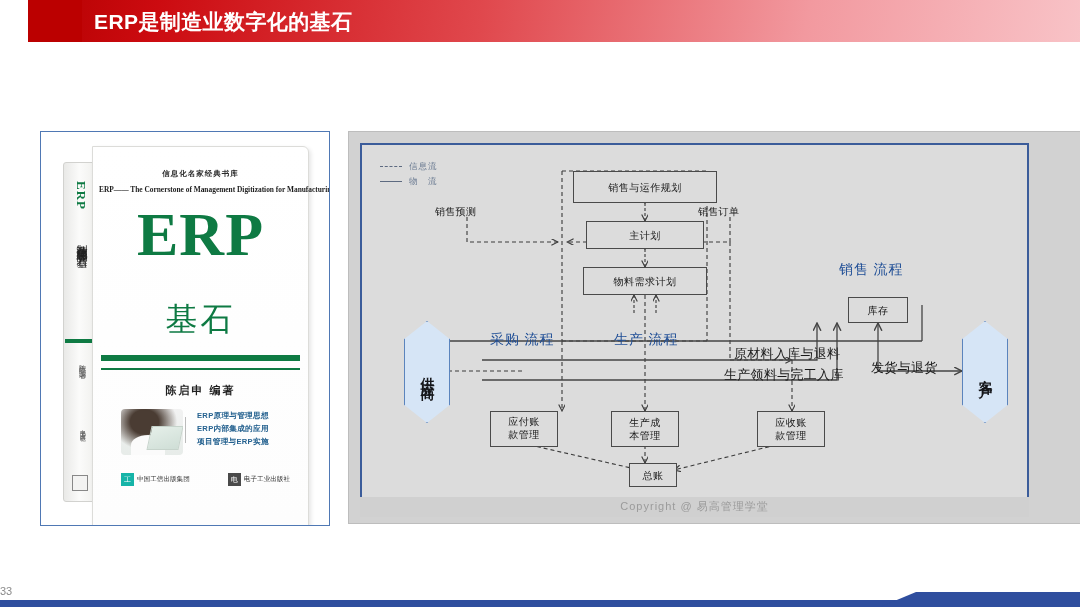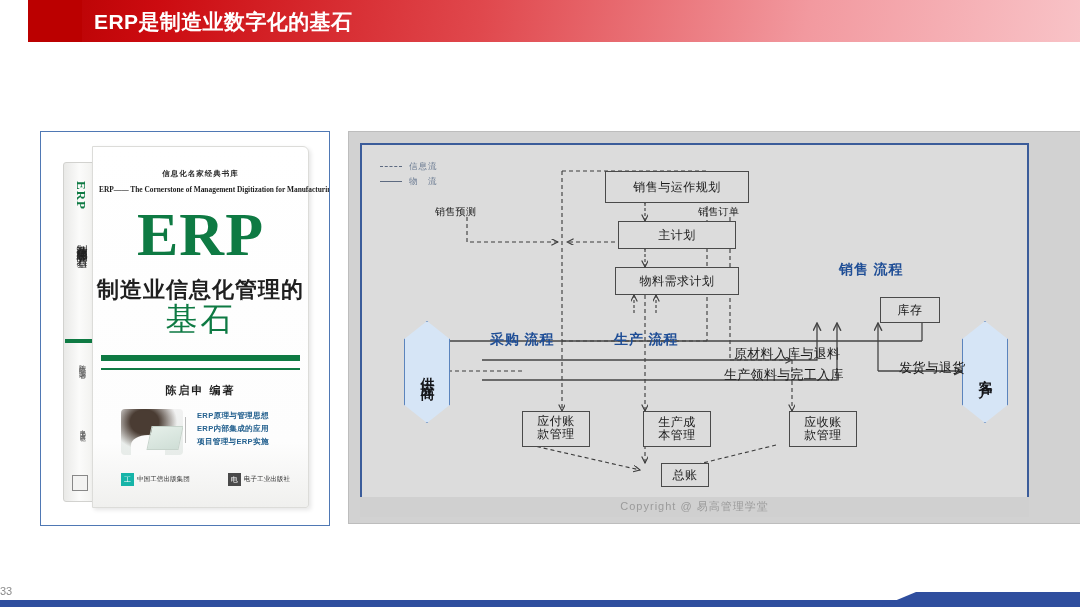--- a/index.html
+++ b/index.html
@@ -118,7 +118,7 @@
   .book-face {
     position: absolute;
     left: 29px; top: 0;
-    width: 217px; height: 362px;
+    width: 217px; height: 462px;
     background: linear-gradient(180deg, #ffffff 0%, #fdfdfd 82%, #f0f0ee 100%);
     border: 1px solid #dcdcd9;
     border-radius: 0 6px 3px 0;

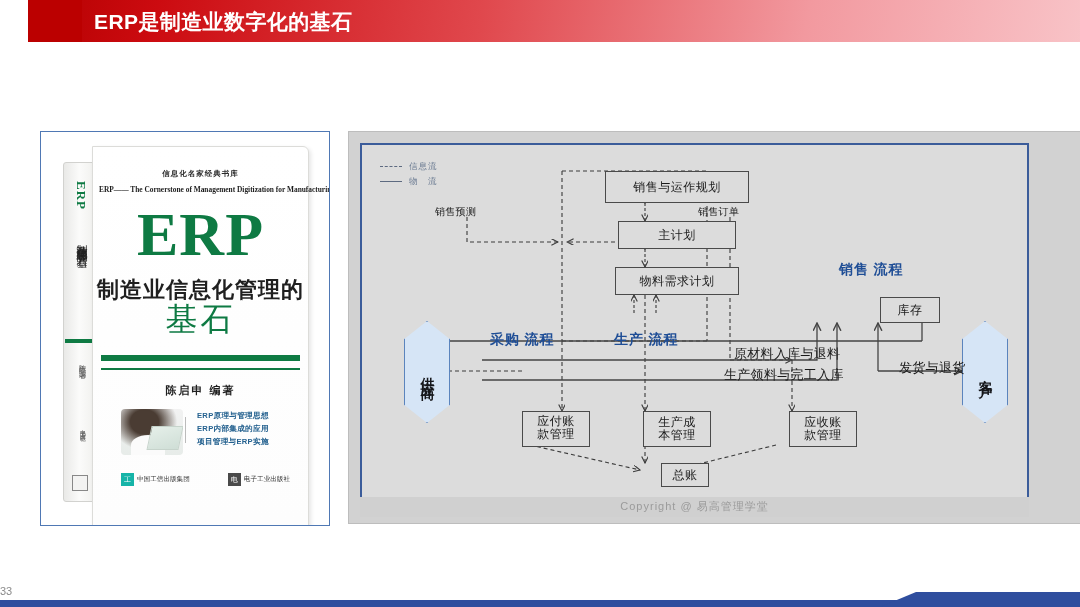--- a/index.html
+++ b/index.html
@@ -297,11 +297,10 @@
     align-items: center;
     justify-content: center;
     text-align: center;
-    font-size: 12px;
+    font-size: 10px;
     color: #1a1a1a;
     line-height: 13px;
     letter-spacing: 0.5px;
-    margin-left: 32px;
   }
   .hexnode {
     position: absolute;

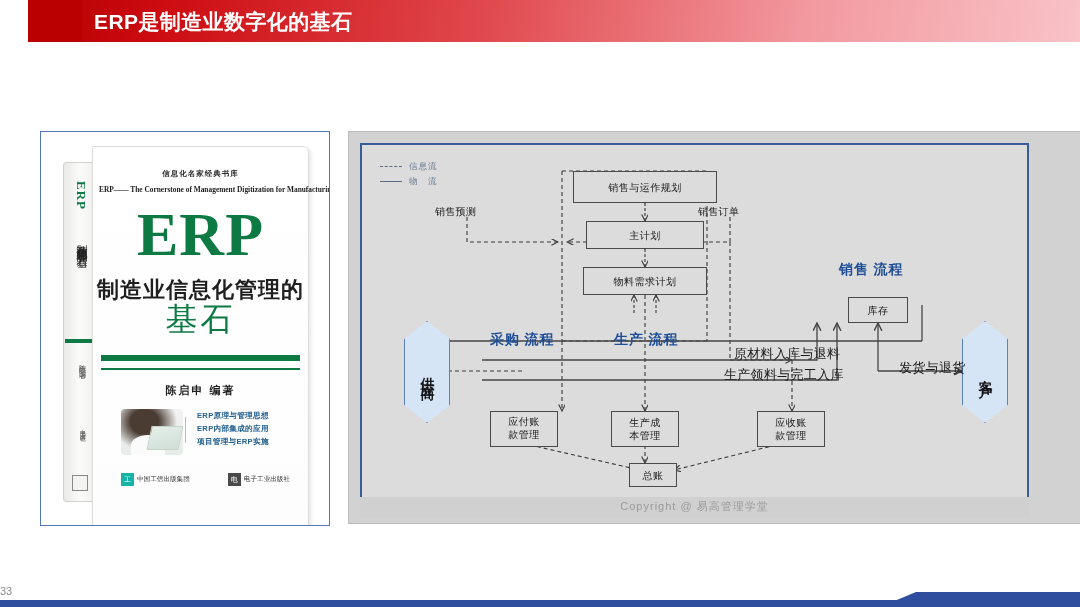--- a/index.html
+++ b/index.html
@@ -316,7 +316,7 @@
   .proc-label {
     position: absolute;
     font-size: 14px;
-    font-weight: bold;
+    font-weight: normal;
     color: #1f4e96;
     font-family: "Liberation Serif", "DejaVu Serif", serif;
     letter-spacing: 1px;

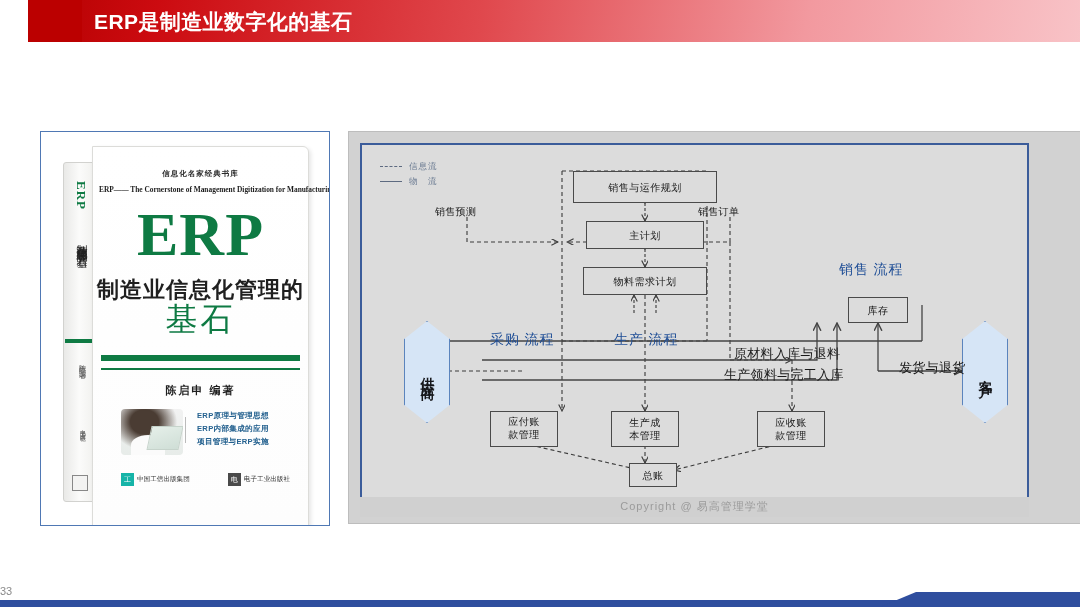--- a/index.html
+++ b/index.html
@@ -384,7 +384,6 @@
       <div class="bk-series">信息化名家经典书库</div>
       <div class="bk-eng">ERP—— The Cornerstone of Management Digitization for Manufacturing</div>
       <div class="bk-erp">ERP</div>
-      <div class="bk-cn1">制造业信息化管理的</div>
       <div class="bk-cn2">基石</div>
       <div class="bk-rule1"></div>
       <div class="bk-rule2"></div>

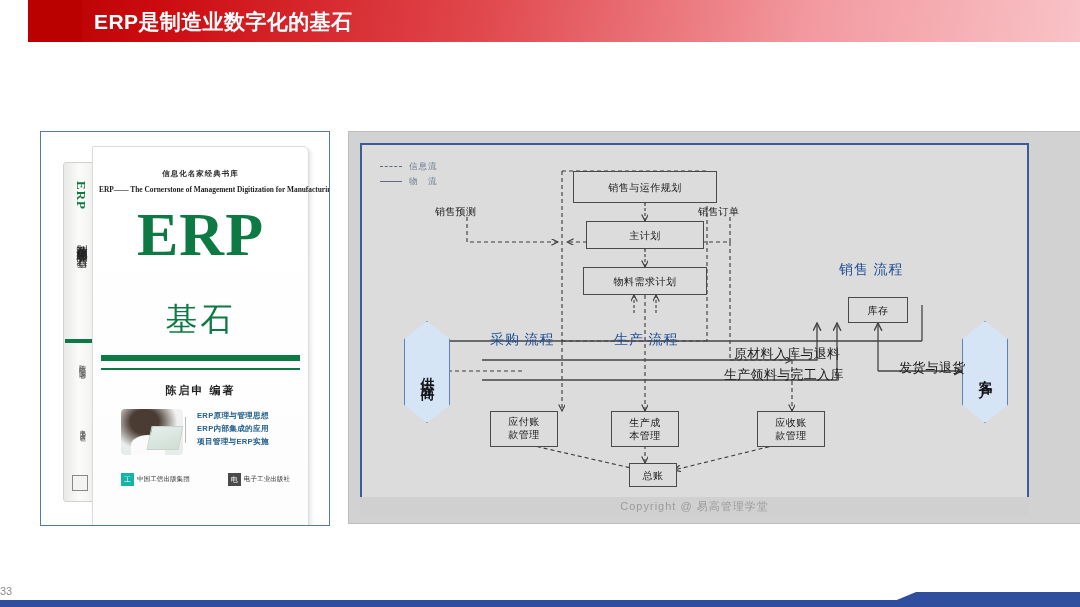--- a/index.html
+++ b/index.html
@@ -509,7 +509,7 @@
     <div class="flow-label big" style="left:336px; top:60px;">销售订单</div>
     <div class="flow-label" style="left:372px; top:200px;">原材料入库与退料</div>
     <div class="flow-label" style="left:362px; top:221px;">生产领料与完工入库</div>
-    <div class="flow-label" style="left:537px; top:214px;">发货与退货</div>
+    <div class="flow-label" style="left:509px; top:214px;">发货与退货</div>
 
   </div>
 

